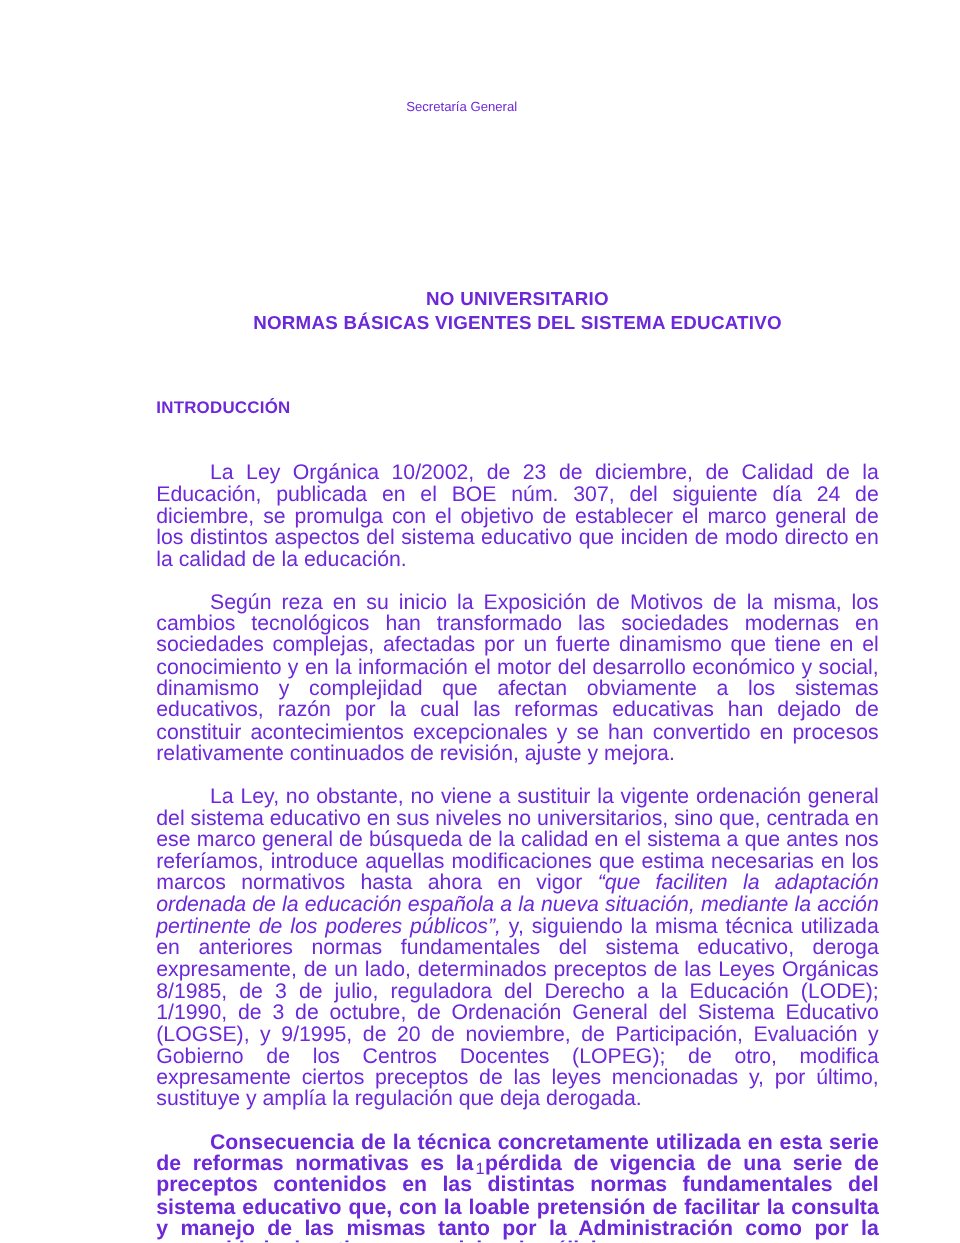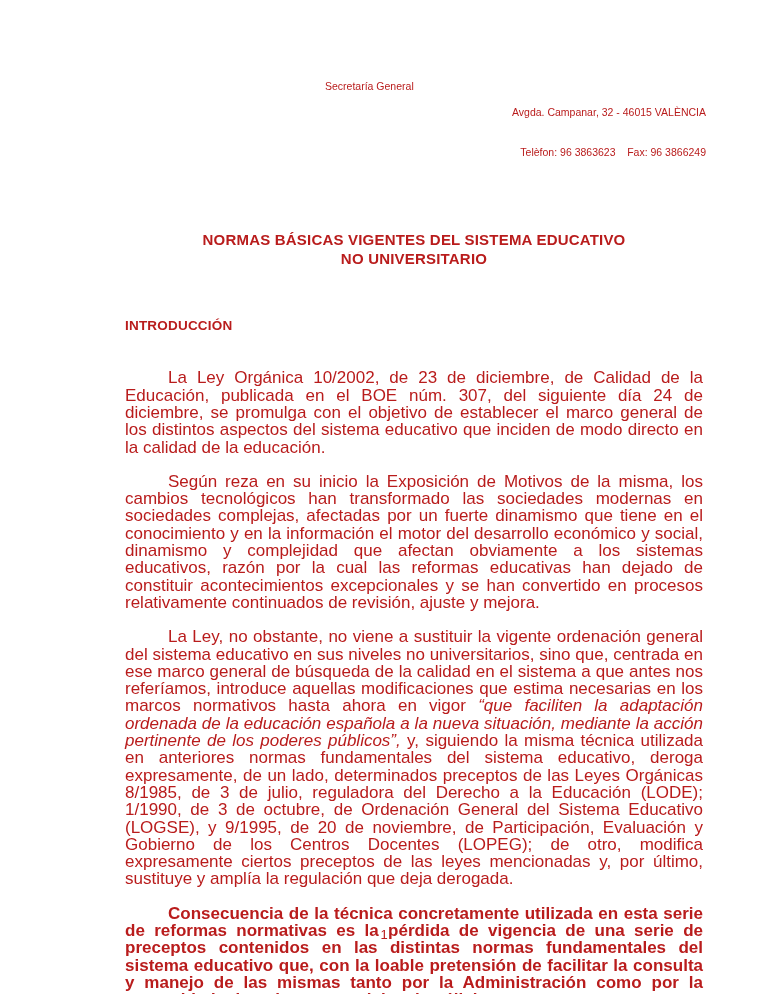--- a/index.html
+++ b/index.html
@@ -9,7 +9,7 @@
     width: 768px;
     height: 994px;
     background: #ffffff;
-    color: #b91c1c;
+    color: #6d28d9;
     font-family: "Liberation Sans", "DejaVu Sans", sans-serif;
     overflow: hidden;
   }

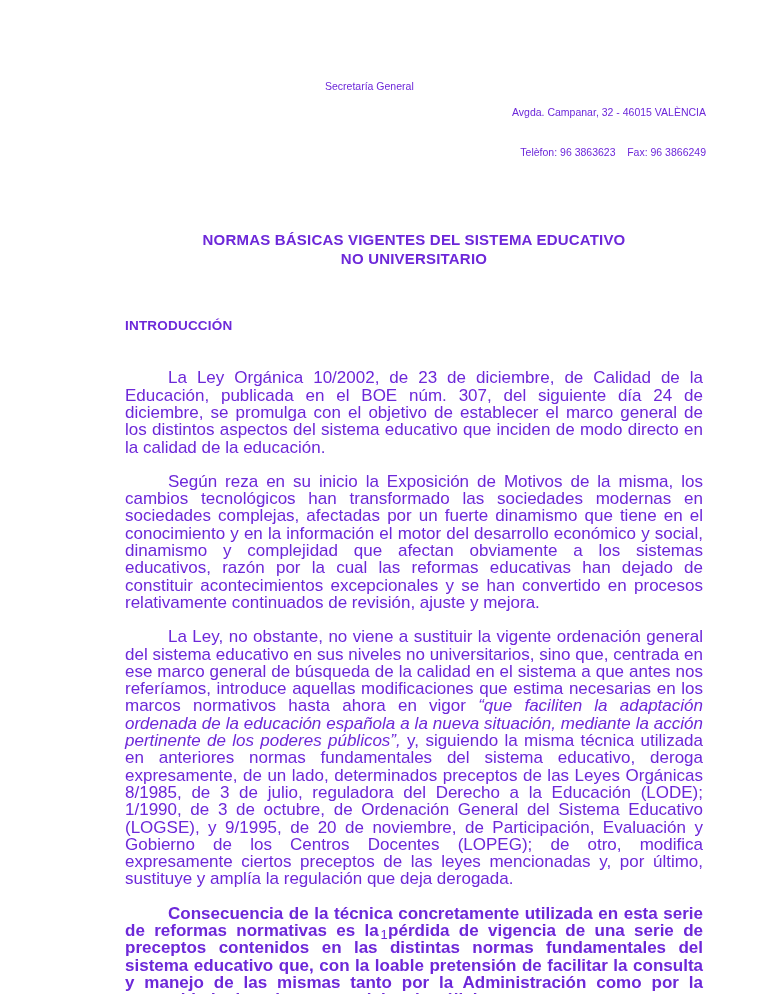--- a/index.html
+++ b/index.html
@@ -74,10 +74,6 @@
 
   <div class="letterhead-left">Secretaría General</div>
 
-  <div class="letterhead-right">
-    <div>Avgda. Campanar, 32 - 46015 VALÈNCIA</div>
-    <div>Telèfon: 96 3863623    Fax: 96 3866249</div>
-  </div>
 
   <div class="content">
 

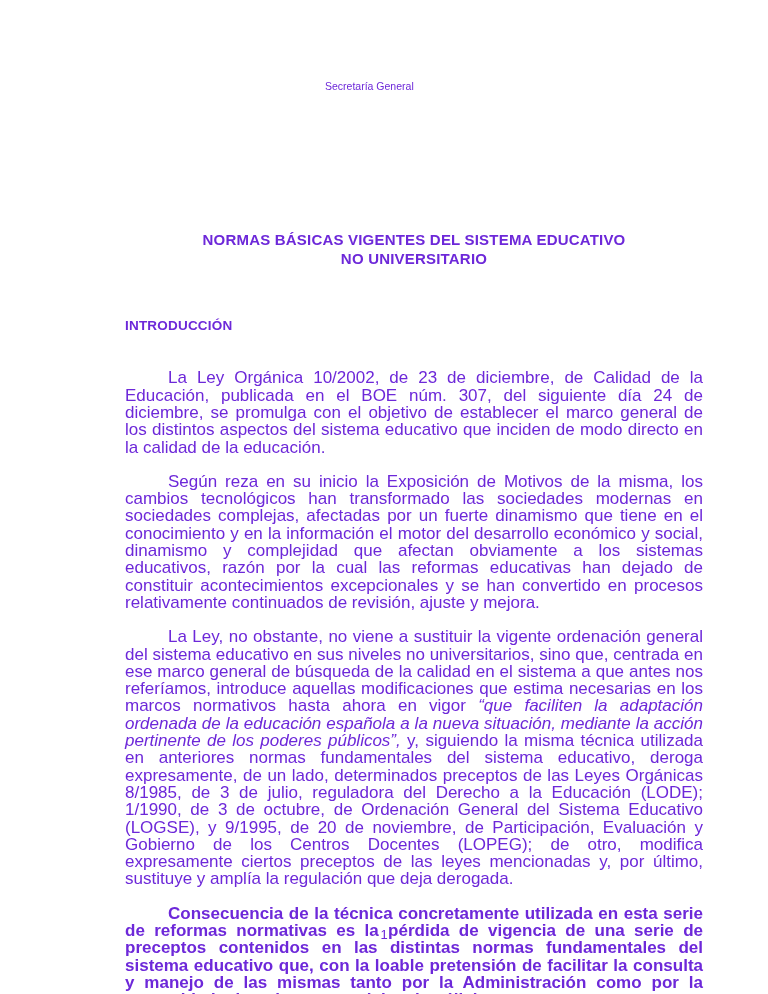--- a/index.html
+++ b/index.html
@@ -78,8 +78,8 @@
   <div class="content">
 
     <h1 class="doc-title">
+      <div>NO UNIVERSITARIO</div>
       <div>NORMAS BÁSICAS VIGENTES DEL SISTEMA EDUCATIVO</div>
-      <div>NO UNIVERSITARIO</div>
     </h1>
 
     <h2 class="section-heading">INTRODUCCIÓN</h2>

